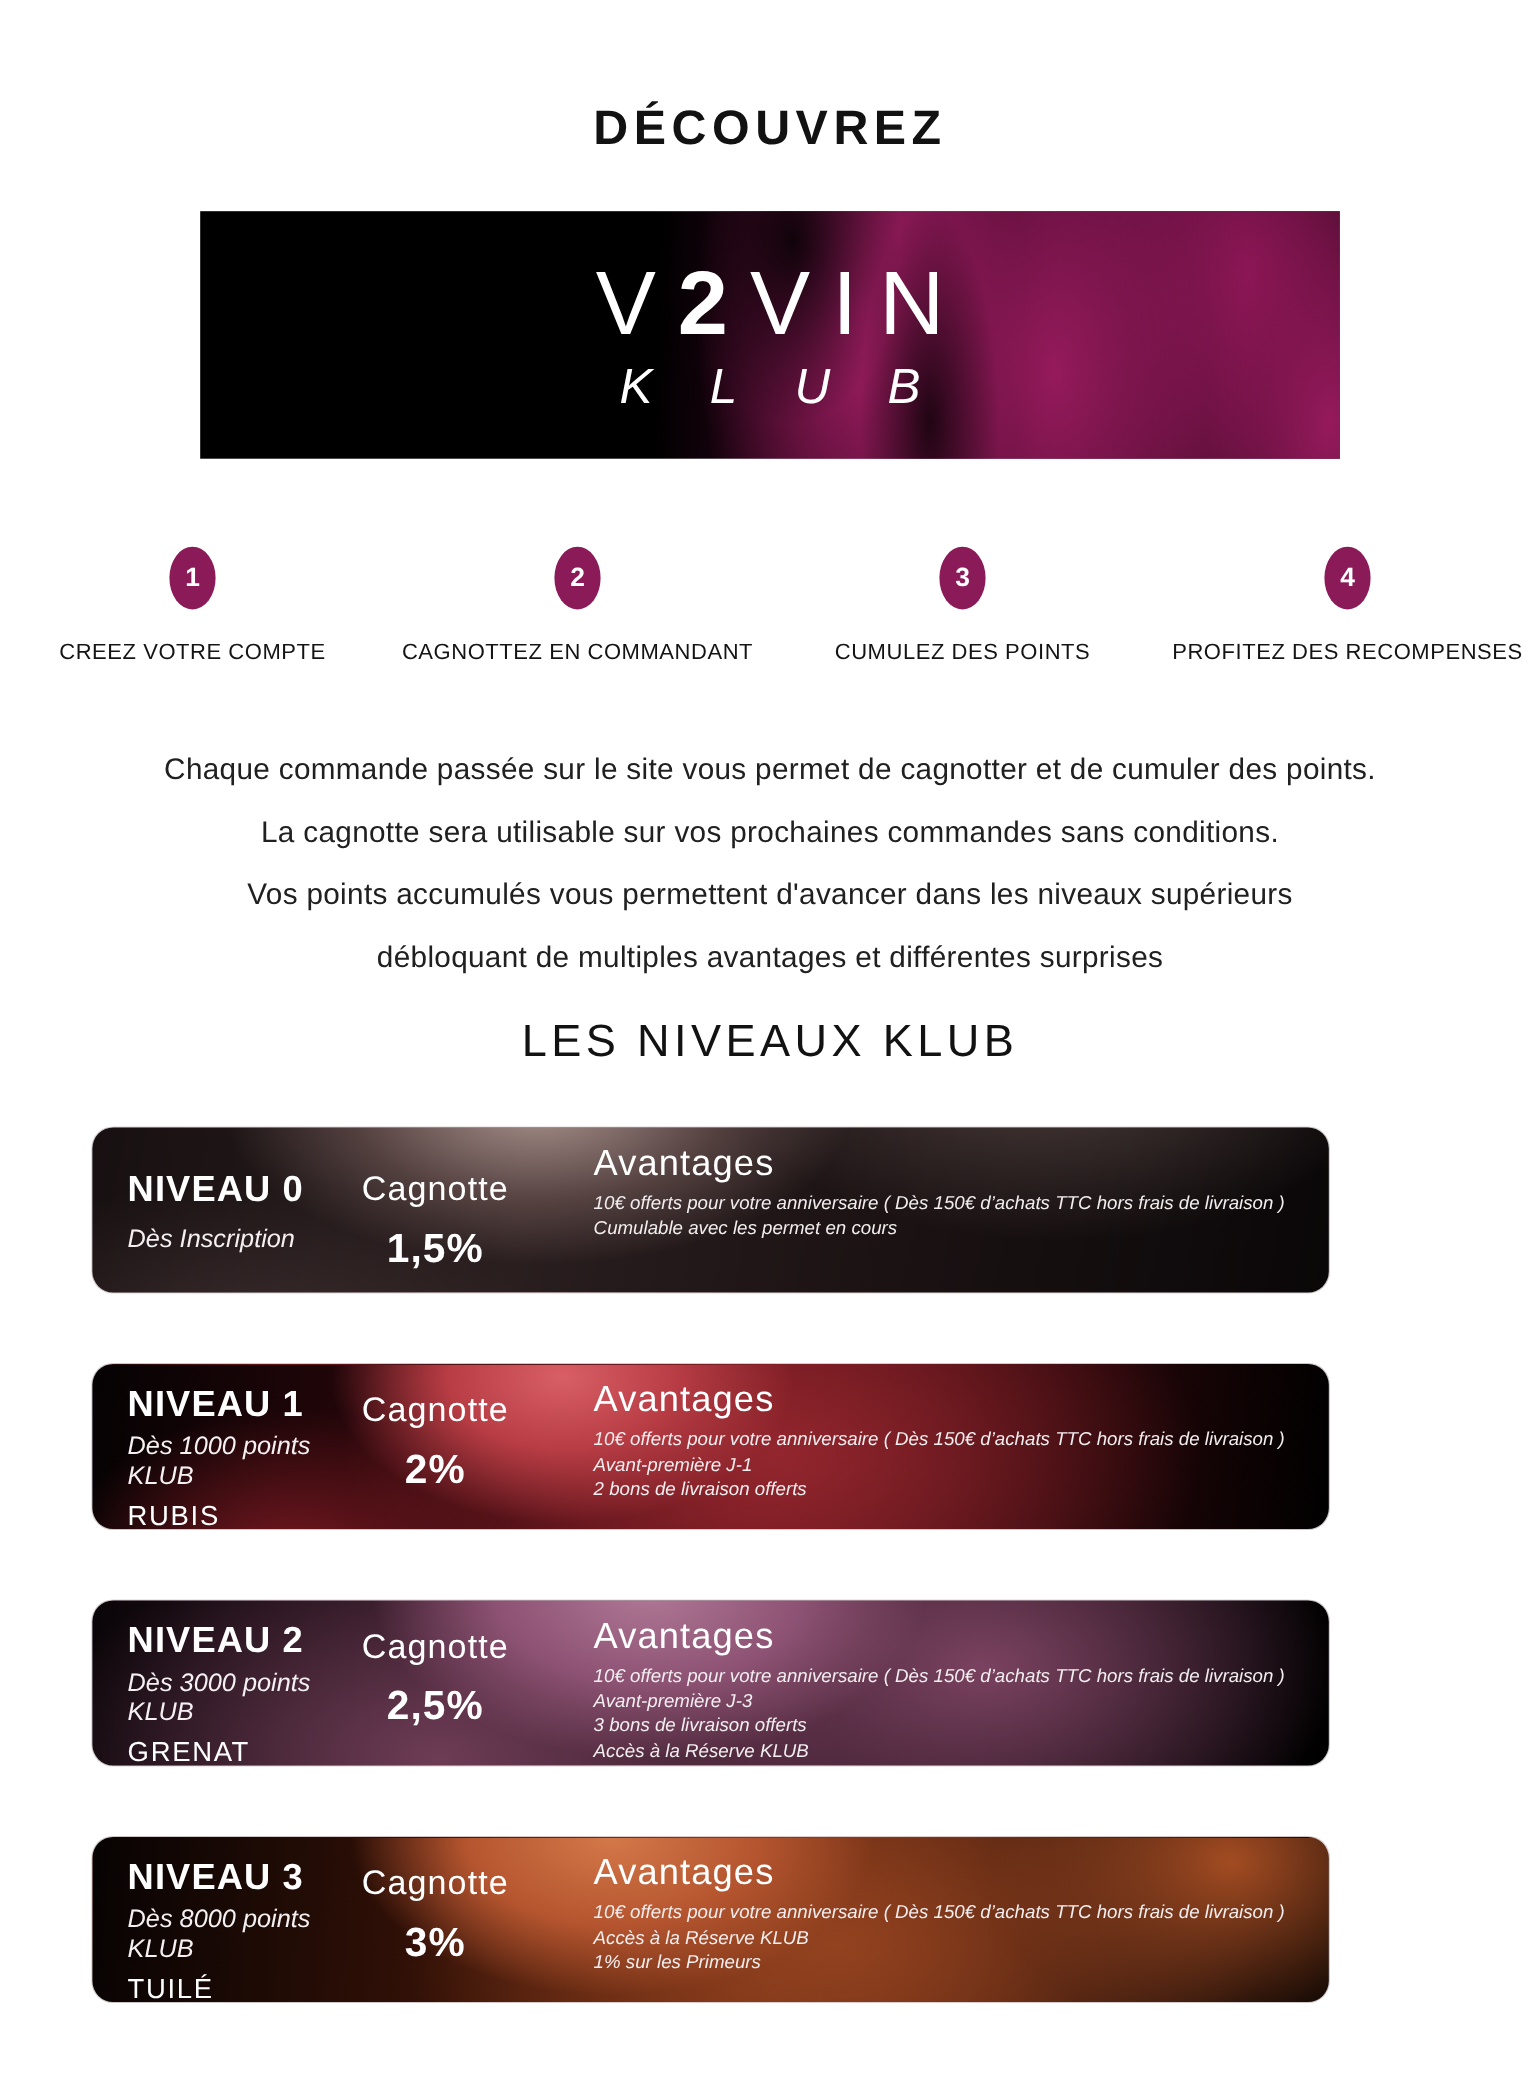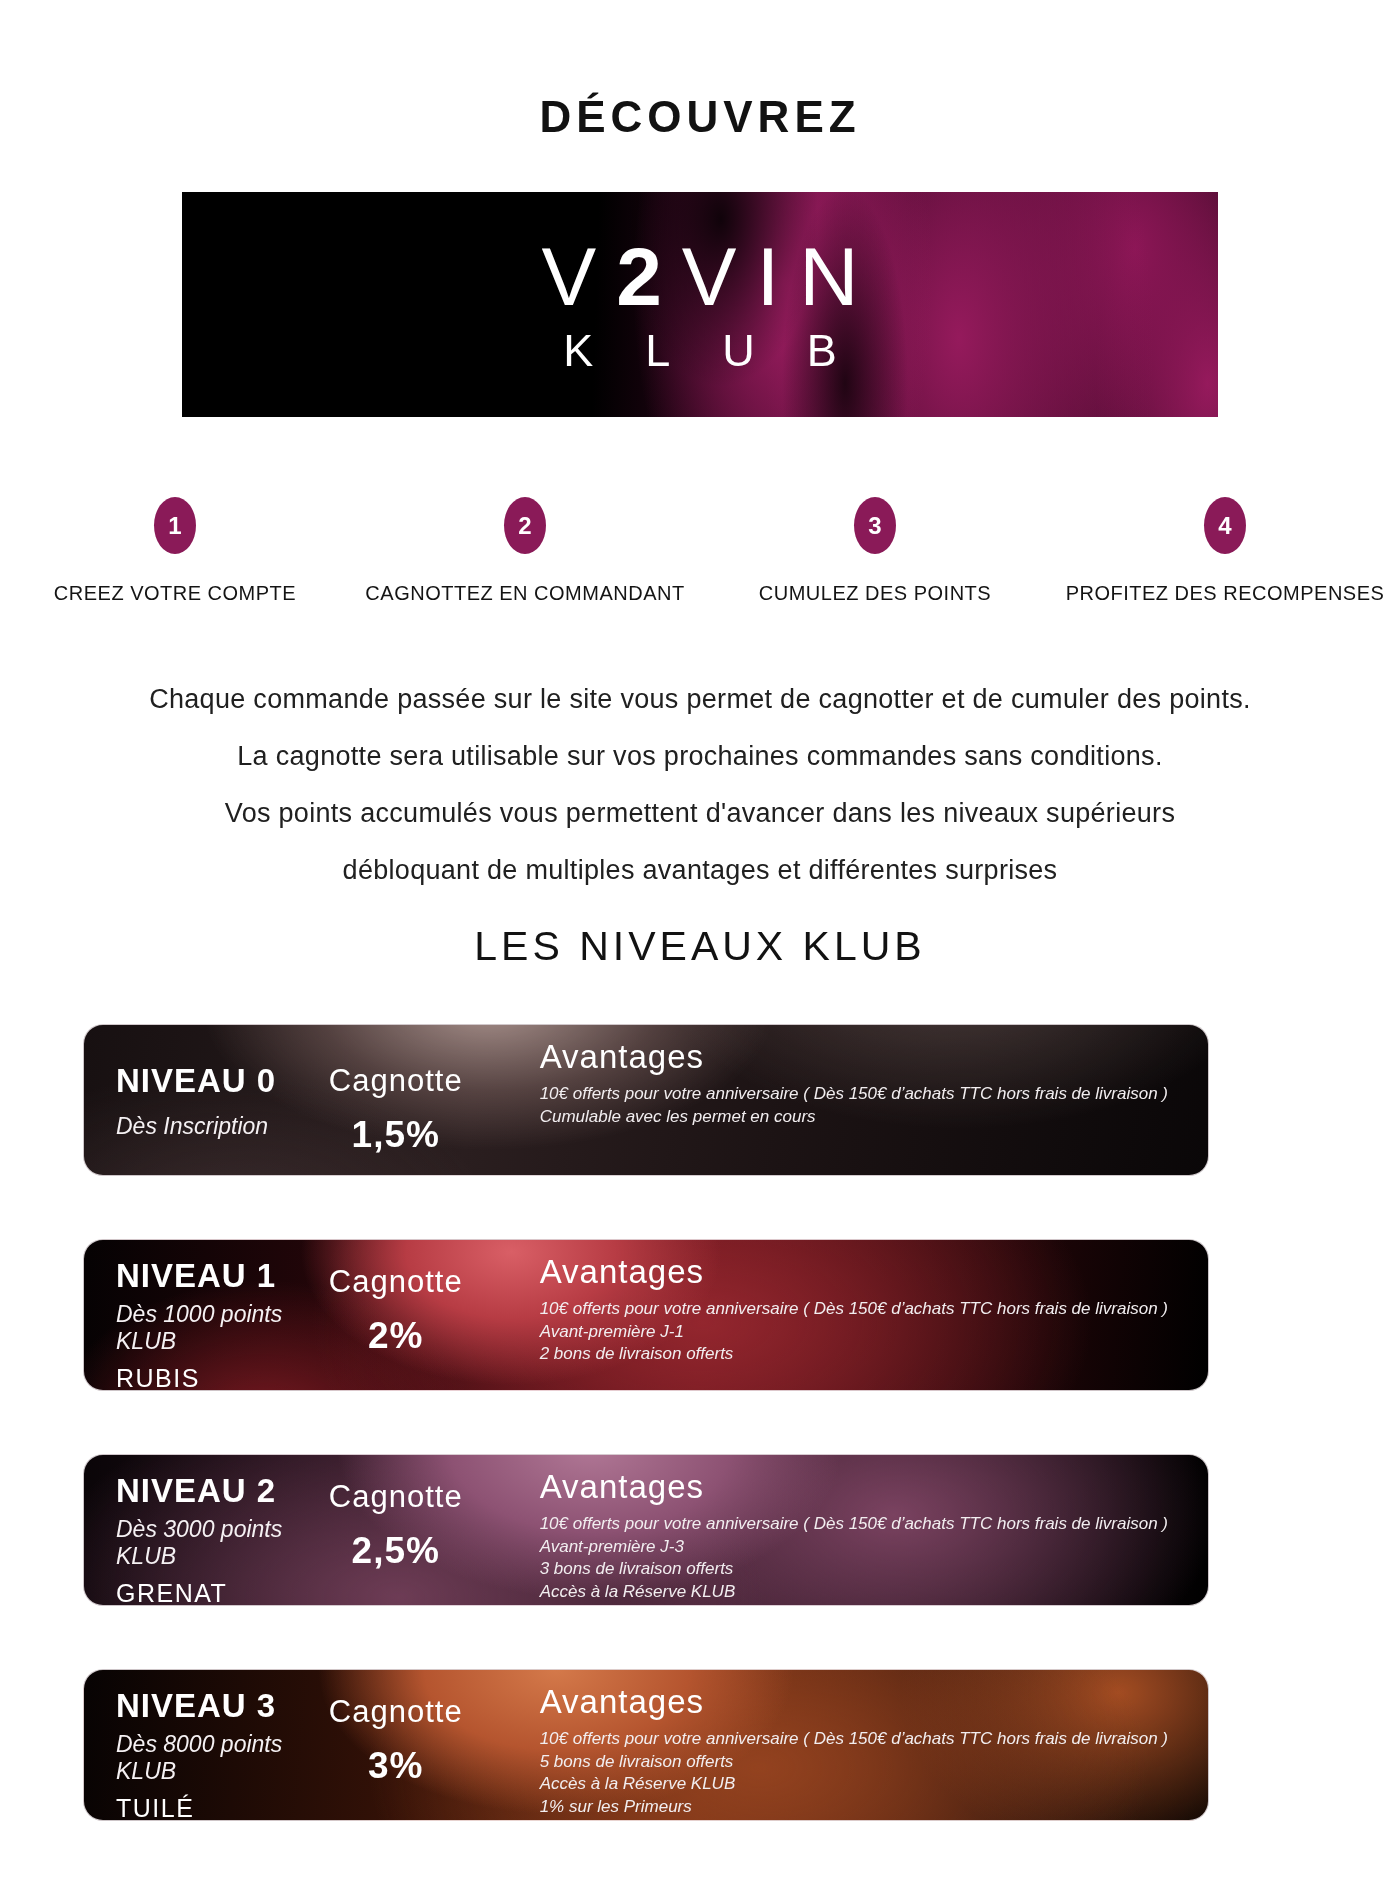--- a/index.html
+++ b/index.html
@@ -47,7 +47,7 @@
   .brand-line2 {
     margin-top:10px;
     font-size:45px; font-weight:300; letter-spacing:52px;
-    text-indent:52px; line-height:1;
+    text-indent:52px; line-height:1;font-style:italic;
   }
 
   

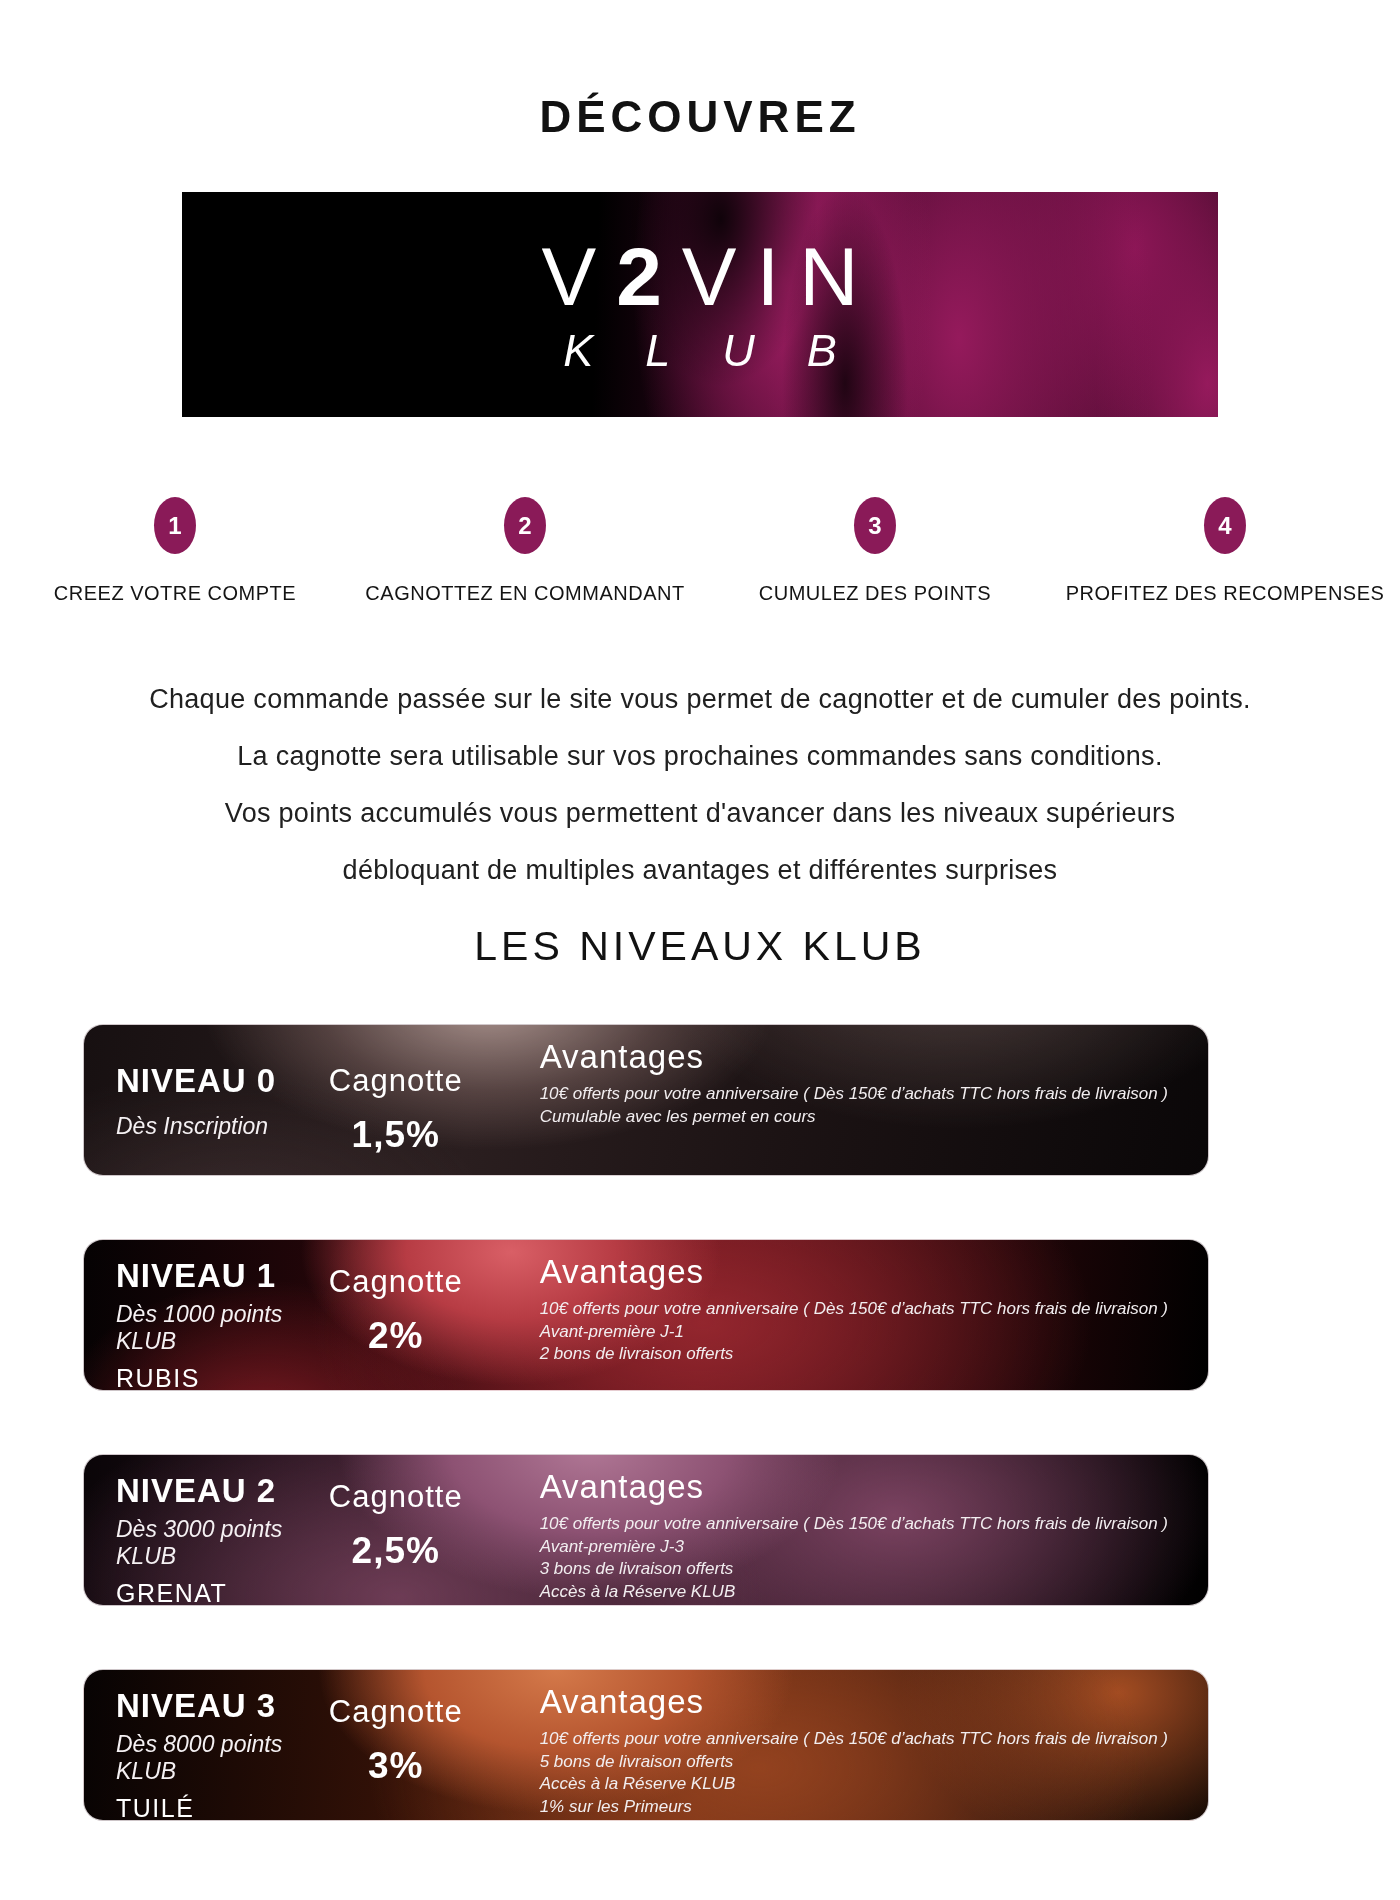--- a/index.html
+++ b/index.html
@@ -253,7 +253,6 @@
     <div class="col-right">
       <h4 class="avantages-title">Avantages</h4>
       <p class="avantage-item">10€ offerts pour votre anniversaire ( Dès 150€ d’achats TTC hors frais de livraison )</p>
-      <p class="avantage-item">5 bons de livraison offerts</p>
       <p class="avantage-item">Accès à la Réserve KLUB</p>
       <p class="avantage-item">1% sur les Primeurs</p>
     </div>

